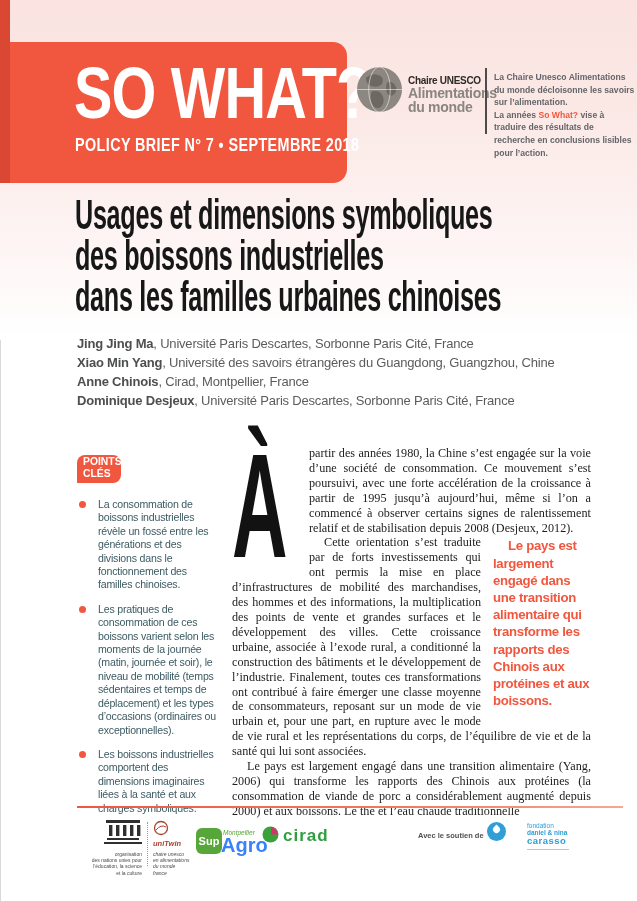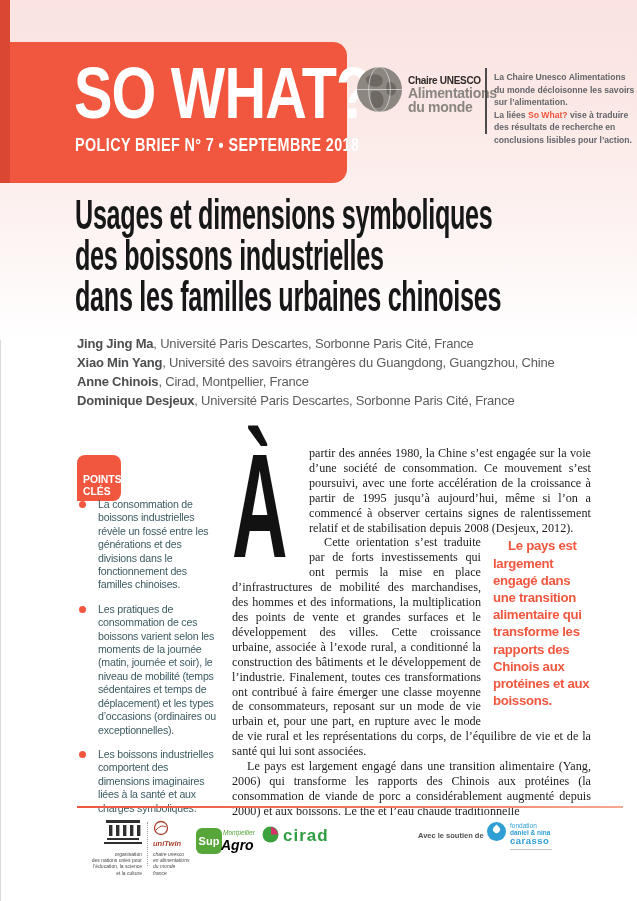--- a/index.html
+++ b/index.html
@@ -128,7 +128,7 @@
 
   <div class="blurb">
     <div>La Chaire Unesco Alimentations du monde décloisonne les savoirs sur l’alimentation.</div>
-    <div><span>La liées </span><span class="hl">So What?</span><span> vise à traduire des résultats de recherche en conclusions lisibles pour l’action.</span></div>
+    <div><span>La années </span><span class="hl">So What?</span><span> vise à traduire des résultats de recherche en conclusions lisibles pour l’action.</span></div>
   </div>
 
   <h1 class="title">

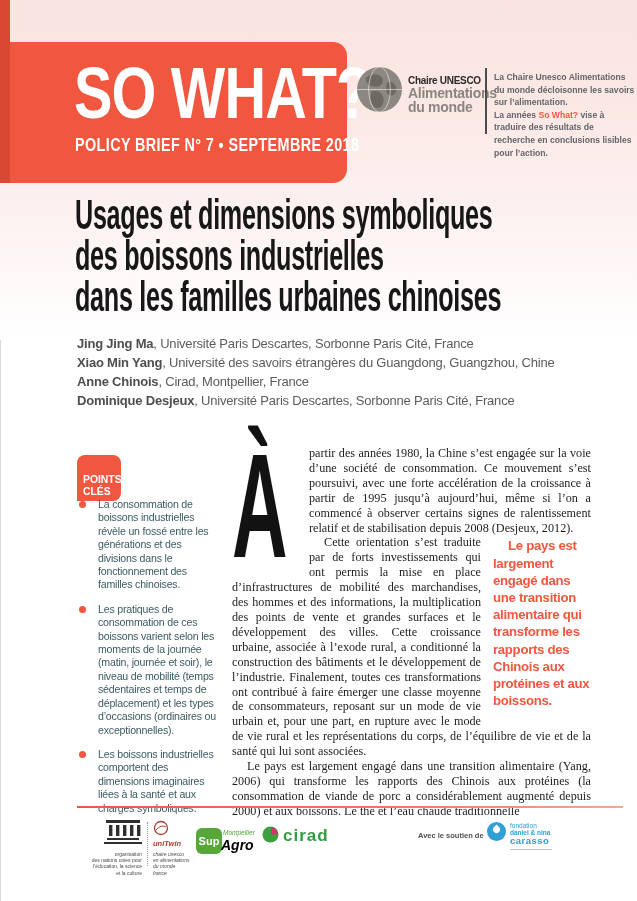--- a/index.html
+++ b/index.html
@@ -44,7 +44,7 @@
 
   
   .kp-badge{position:absolute;left:77px;top:455px;width:34px;background:#f0573e;color:#fff;
-    font-weight:800;font-size:11.5px;line-height:12px;padding:18px 4px 4px 6px;
+    font-weight:800;font-size:11.5px;line-height:12px;padding:0 4px 4px 6px;
     border-radius:8px 8px 8px 0;letter-spacing:0;}
   .kp-badge div{transform:scaleX(0.9);transform-origin:left top;white-space:nowrap;}
   .kp-list{position:absolute;left:77px;top:498px;width:143px;margin:0;padding:0;list-style:none;}

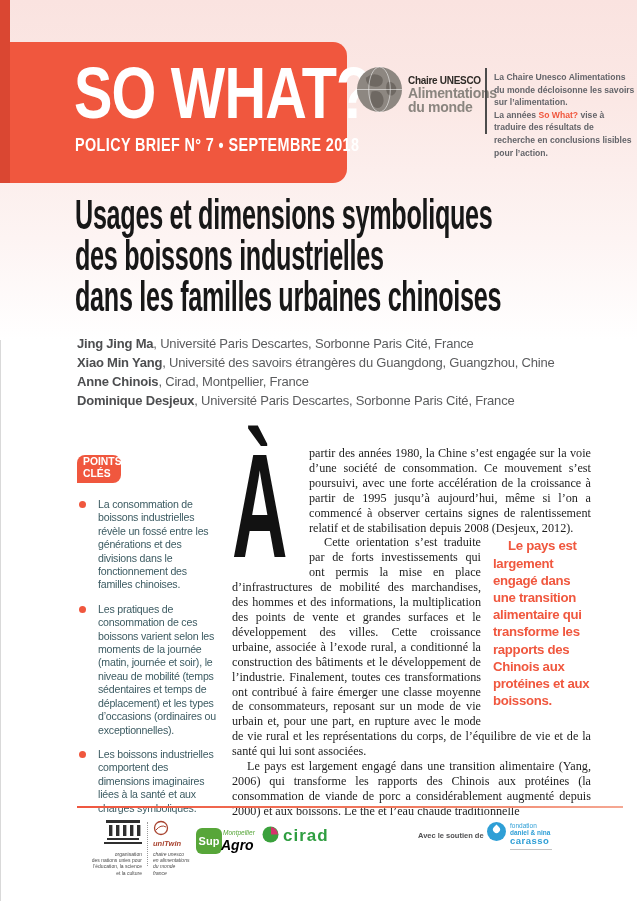--- a/index.html
+++ b/index.html
@@ -78,7 +78,7 @@
   .sup-box{position:absolute;left:0;top:8px;width:26px;height:26px;background:#57a639;
     border-radius:6px;color:#fff;font-weight:bold;font-size:11px;display:flex;
     align-items:center;justify-content:center;}
-  .agro{position:absolute;left:25px;top:18px;color:#000000;font-weight:bold;font-size:14px;line-height:14px;font-style:italic;}
+  .agro{position:absolute;left:25px;top:18px;color:#3b82f6;font-weight:bold;font-size:20px;line-height:14px;}
   .montpellier{position:absolute;left:27px;top:9px;color:#57a639;font-style:italic;
     font-size:6.5px;line-height:7px;}
   .lg-cirad{position:absolute;left:262px;top:826px;display:flex;}

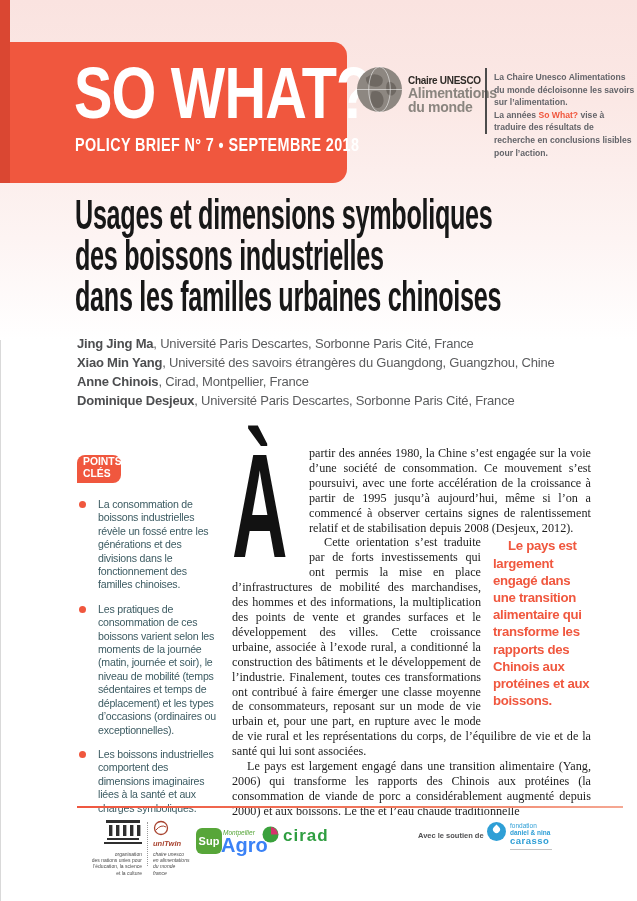--- a/index.html
+++ b/index.html
@@ -88,7 +88,7 @@
   .carasso-icon{width:19px;height:19px;border-radius:50%;background:#2f9fd6;position:relative;flex:0 0 auto;}
   .carasso-drop{position:absolute;left:6px;top:4px;width:7px;height:7px;background:#fff;
     border-radius:0 50% 50% 50%;transform:rotate(45deg);}
-  .carasso-text{margin-left:4px;color:#2f9fd6;}
+  .carasso-text{margin-left:21px;color:#2f9fd6;}
   .car-l1{font-size:6.5px;line-height:7px;}
   .car-l2{font-size:6.5px;line-height:7px;font-weight:bold;}
   .car-l3{font-size:9.5px;line-height:10px;font-weight:bold;letter-spacing:0.5px;}

